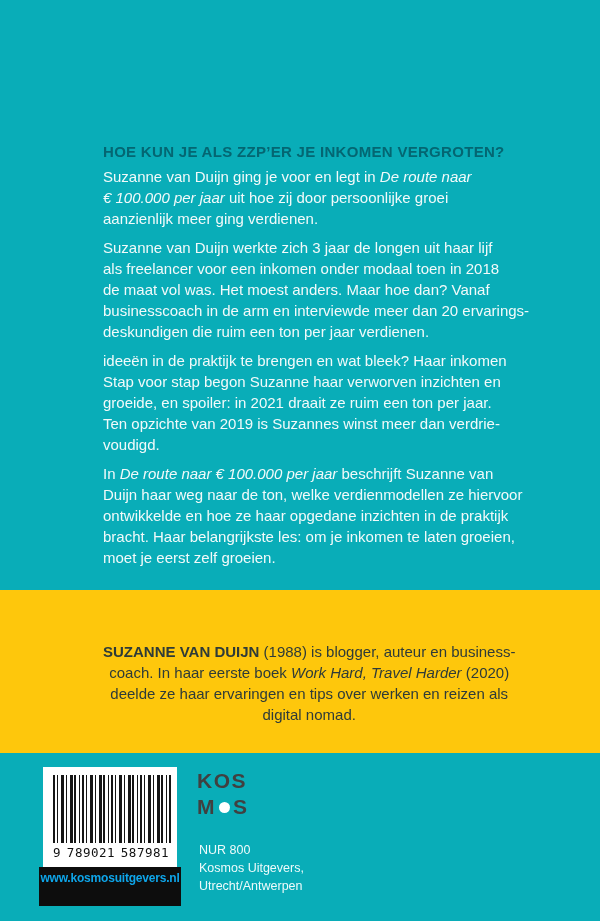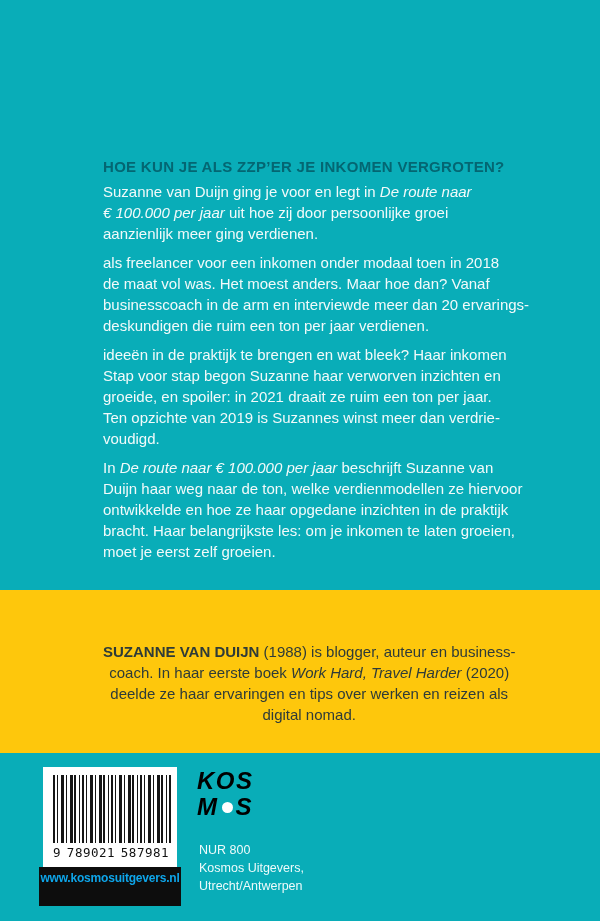--- a/index.html
+++ b/index.html
@@ -11,7 +11,7 @@
   
   .blurb { position:absolute; left:103px; top:140px; width:430px; }
   .headline {
-    margin:16px 0 4px 0; font-size:15px; line-height:21px; font-weight:bold;
+    margin:1px 0 4px 0; font-size:15px; line-height:21px; font-weight:bold;
     letter-spacing:0.3px; color: var(--headline,#046672);
   }
   .para { margin:0 12px 8px 0; font-size:15px; line-height:21px; color: var(--body-text,#f2fafa); }

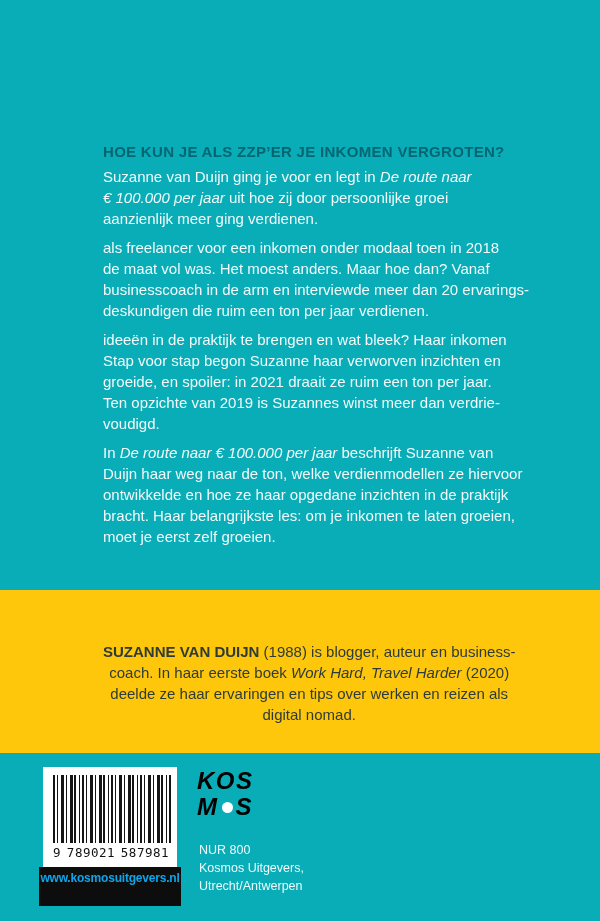--- a/index.html
+++ b/index.html
@@ -66,6 +66,7 @@
           <div class="bline"><span>aanzienlijk meer ging verdienen.</span></div>
         </div>
         <div class="para">
+          <div class="bline"><span>Suzanne van Duijn werkte zich 3 jaar de longen uit haar lijf</span></div>
           <div class="bline"><span>als freelancer voor een inkomen onder modaal toen in 2018</span></div>
           <div class="bline"><span>de maat vol was. Het moest anders. Maar hoe dan? Vanaf</span></div>
           <div class="bline"><span>businesscoach in de arm en interviewde meer dan 20 ervarings-</span></div>

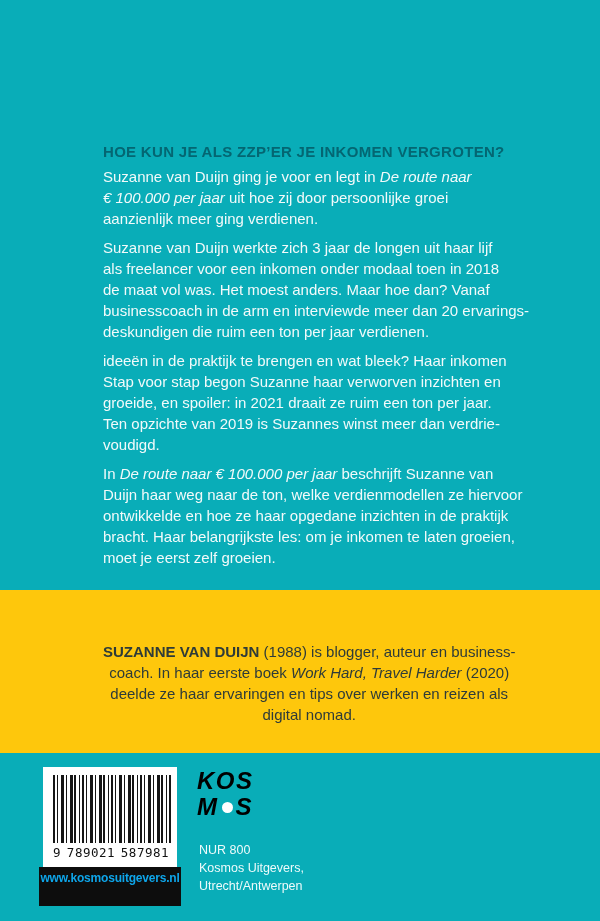--- a/index.html
+++ b/index.html
@@ -44,8 +44,8 @@
     background: var(--url-band,#0d0d0d); color:#0ea5e9; font-size:12px;
     font-weight:bold; letter-spacing:-0.2px; }
   
-  .logo { position:absolute; left:197px; top:768px; color:#000000;
-    font-weight:bold; font-size:24px; line-height:26px; letter-spacing:1.5px;font-style:italic; }
+  .logo { position:absolute; left:197px; top:768px; color:#404040;
+    font-weight:bold; font-size:21px; line-height:26px; letter-spacing:1.5px; }
   .logo-line2 { display:flex; align-items:center; }
   .logo-dot { width:11px; height:11px; border-radius:50%; background:#ffffff;
     display:inline-block; margin:0 3px; }

